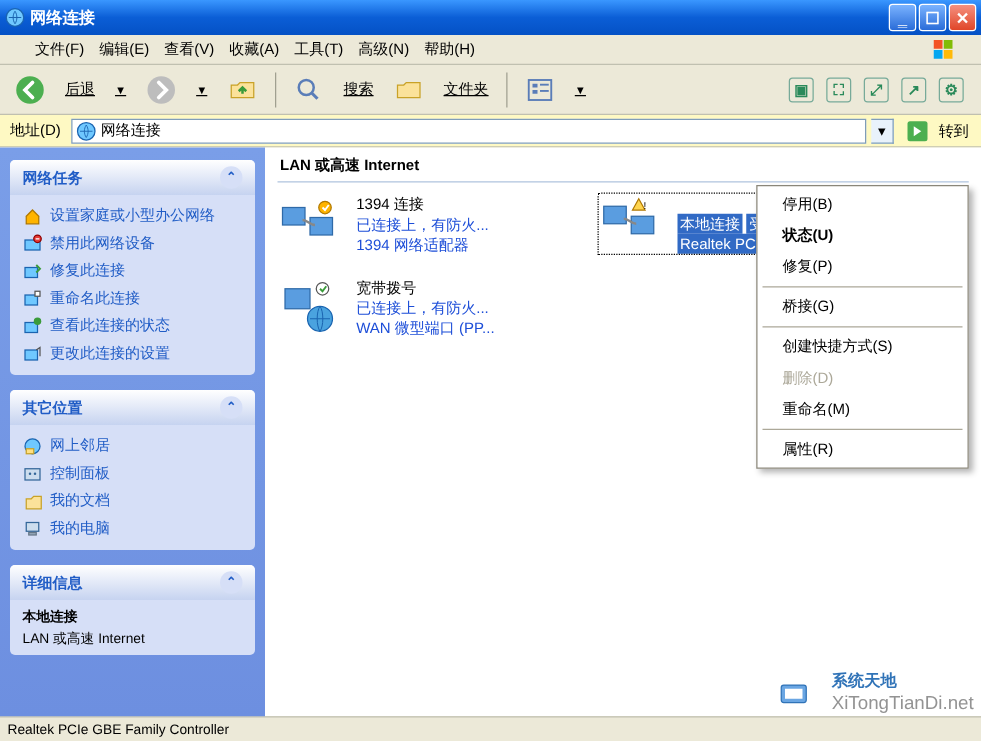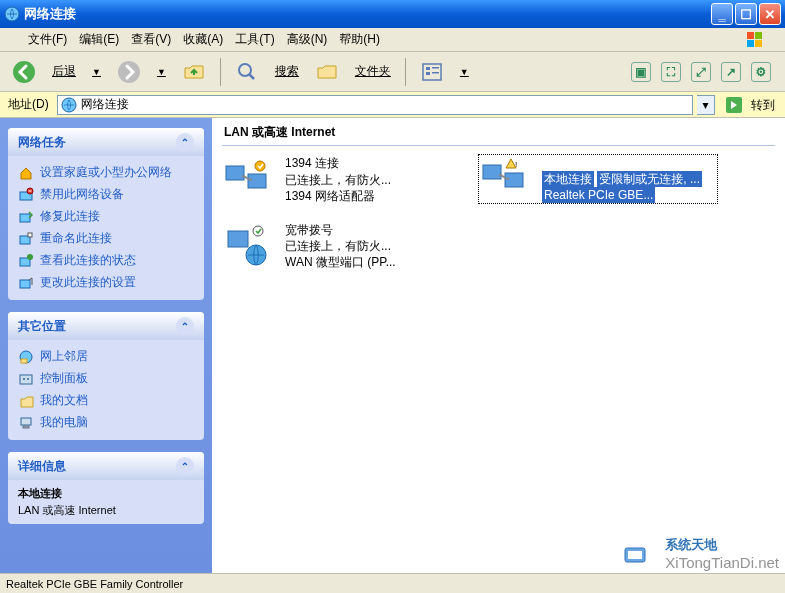--- a/index.html
+++ b/index.html
@@ -341,6 +341,19 @@
       </div>
     </div>
 
+    <div class="context-menu">
+      <div class="cm-item">停用(B)</div>
+      <div class="cm-item bold">状态(U)</div>
+      <div class="cm-item">修复(P)</div>
+      <div class="cm-sep"></div>
+      <div class="cm-item">桥接(G)</div>
+      <div class="cm-sep"></div>
+      <div class="cm-item">创建快捷方式(S)</div>
+      <div class="cm-item disabled">删除(D)</div>
+      <div class="cm-item">重命名(M)</div>
+      <div class="cm-sep"></div>
+      <div class="cm-item">属性(R)</div>
+    </div>
   </div>
 </div>
 

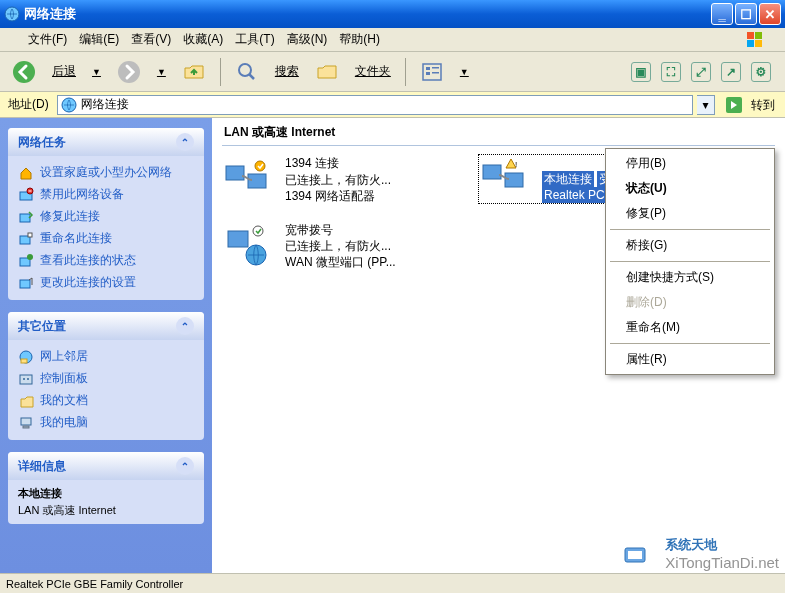--- a/index.html
+++ b/index.html
@@ -54,7 +54,7 @@
 .conn-icon { width: 48px; height: 48px; position: relative; flex-shrink:0; }
 .conn-text { font-size: 12px; line-height: 1.35; }
 .conn-text .name { color: #000; }
-.conn-text .line2, .conn-text .line3 { color: #000000; }
+.conn-text .line2, .conn-text .line3 { color: #1d4ed8; }
 .conn-item.selected .conn-text .name { background: #316ac5; color: #fff; padding: 0 2px; display:inline-block; }
 .conn-item.selected .conn-text .line2 { background: #316ac5; color: #fff; padding: 0 2px; display:inline-block;}
 .conn-item.selected .conn-text .line3 { background: #316ac5; color: #fff; padding: 0 2px; display:inline-block;}

